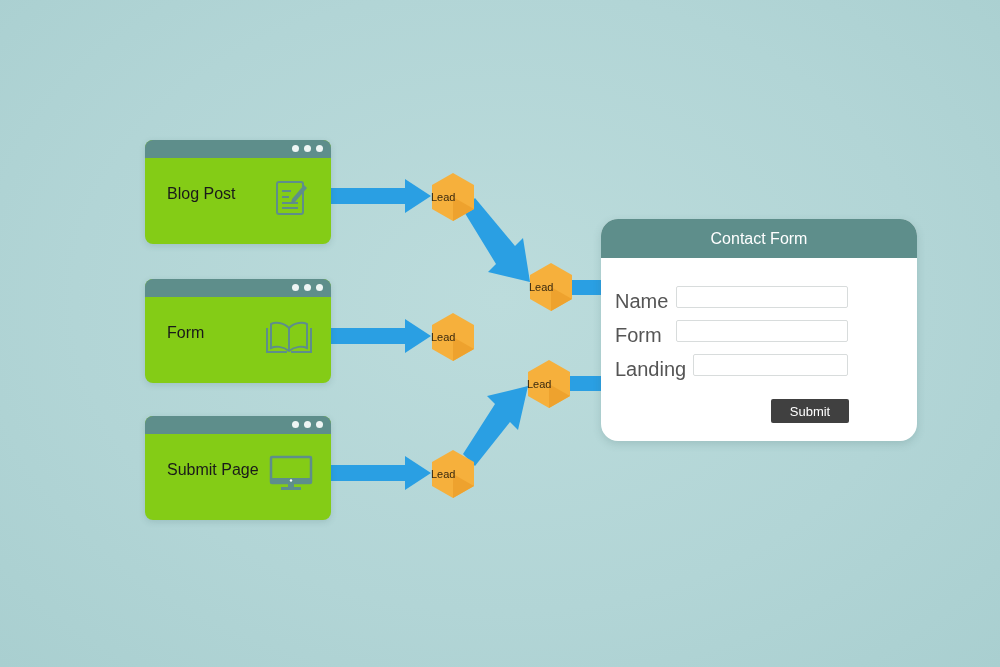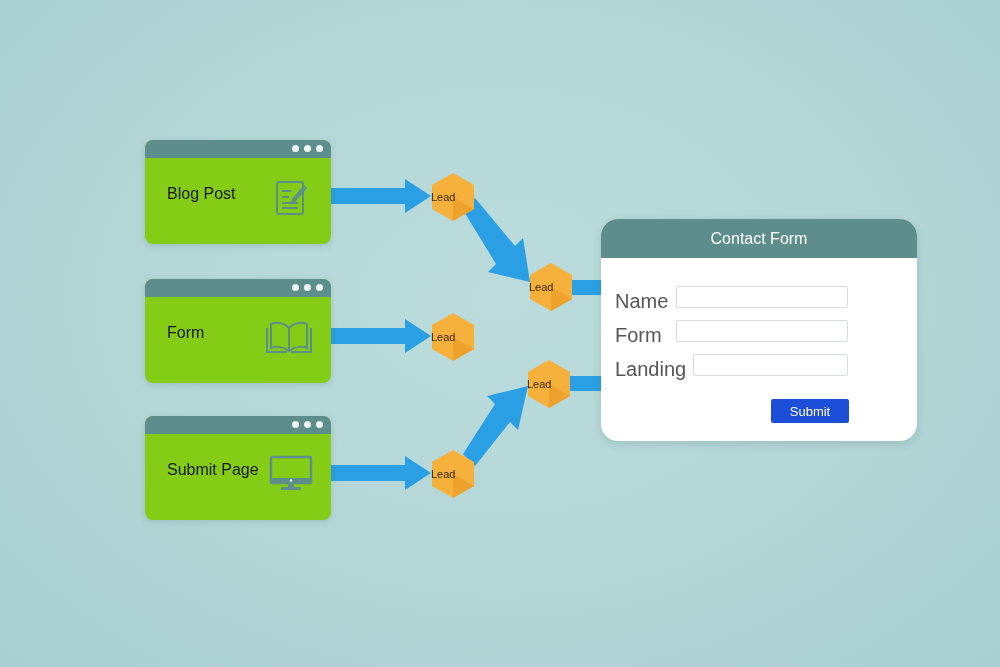--- a/index.html
+++ b/index.html
@@ -46,7 +46,7 @@
     }
     .submit {
       position:absolute; left:170px; top:180px; width:78px; height:24px;
-      background:#1d4ed8; color:#fff; border:none; border-radius:2px;
+      background:#404040; color:#fff; border:none; border-radius:2px;
       font-size:13px; font-family:"Liberation Sans", sans-serif;
       display:flex; align-items:center; justify-content:center;
     }

